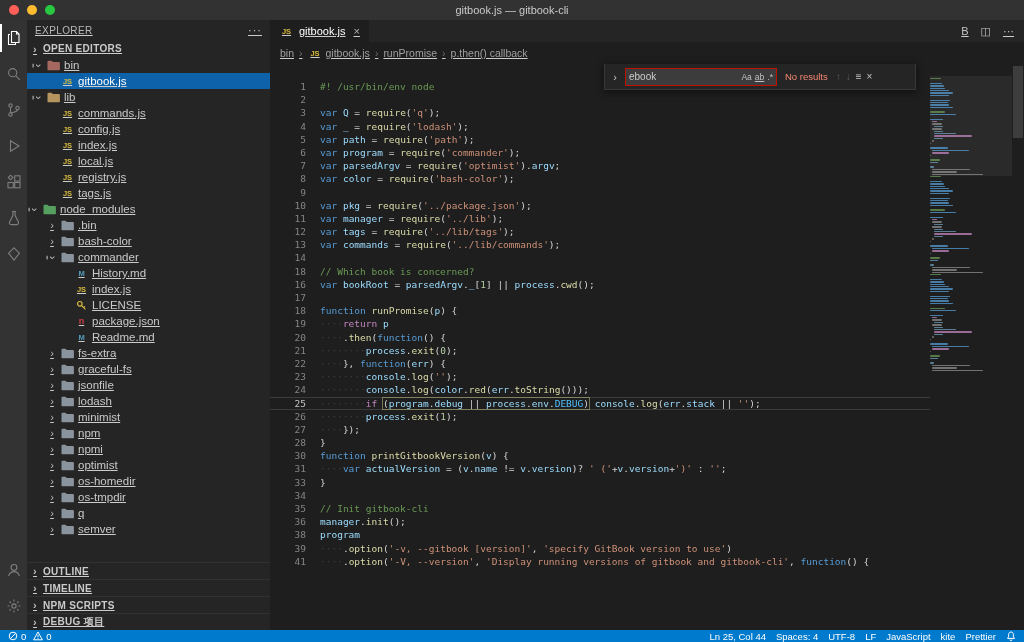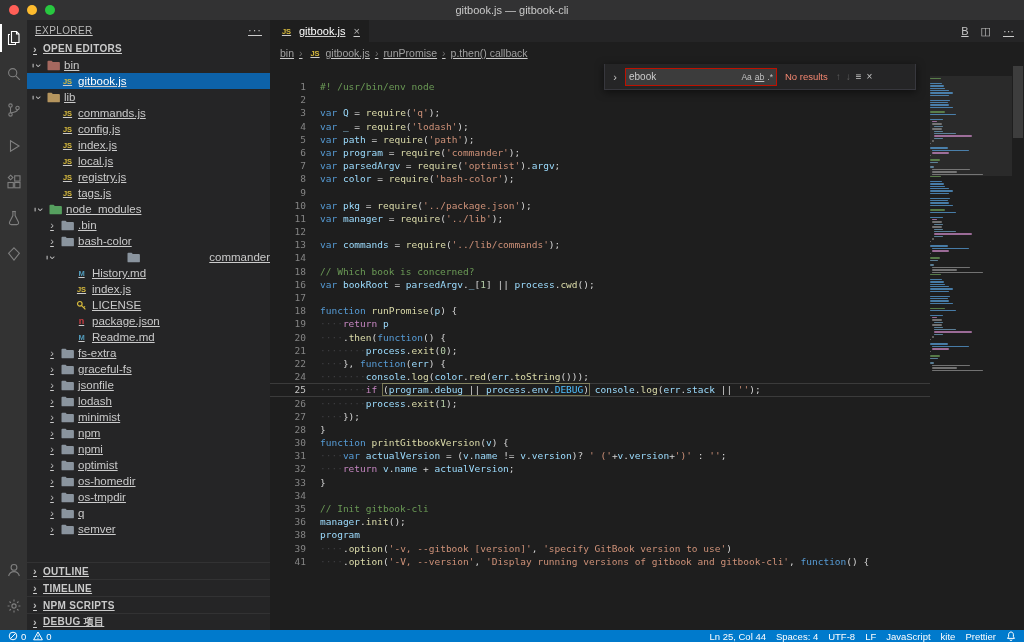--- a/index.html
+++ b/index.html
@@ -229,7 +229,7 @@
           <span class="ficon badge js">JS</span>
           <span>tags.js</span>
         </div>
-        <div class="tree-row" style="padding-left: 8px;">
+        <div class="tree-row" style="padding-left: 2px;">
           <span class="chev open">›</span>
           <span class="ficon">
             <svg width="13" height="11" viewBox="0 0 13 11">

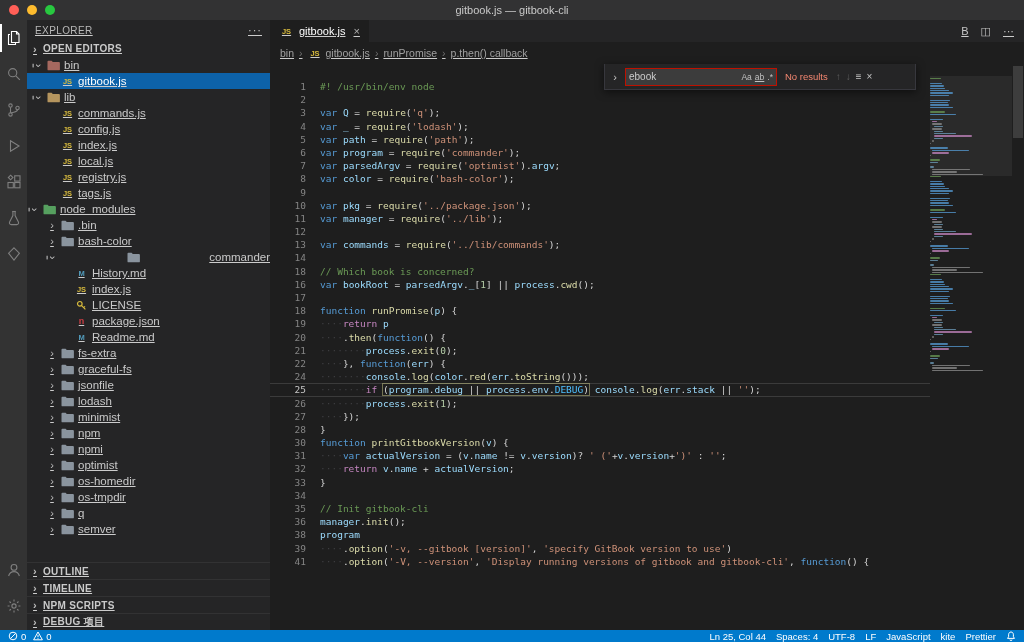--- a/index.html
+++ b/index.html
@@ -469,7 +469,7 @@
           <div class="code-line"><span class="line-num">9</span><span class="line-text"></span></div>
           <div class="code-line"><span class="line-num">10</span><span class="line-text"><span class="tok-k">var</span><span class="tok-p"> </span><span class="tok-v">pkg</span><span class="tok-p"> = </span><span class="tok-f">require</span><span class="tok-p">(</span><span class="tok-s">'../package.json'</span><span class="tok-p">);</span></span></div>
           <div class="code-line"><span class="line-num">11</span><span class="line-text"><span class="tok-k">var</span><span class="tok-p"> </span><span class="tok-v">manager</span><span class="tok-p"> = </span><span class="tok-f">require</span><span class="tok-p">(</span><span class="tok-s">'../lib'</span><span class="tok-p">);</span></span></div>
-          <div class="code-line"><span class="line-num">12</span></div>
+          <div class="code-line"><span class="line-num">12</span><span class="line-text"><span class="tok-k">var</span><span class="tok-p"> </span><span class="tok-v">tags</span><span class="tok-p"> = </span><span class="tok-f">require</span><span class="tok-p">(</span><span class="tok-s">'../lib/tags'</span><span class="tok-p">);</span></span></div>
           <div class="code-line"><span class="line-num">13</span><span class="line-text"><span class="tok-k">var</span><span class="tok-p"> </span><span class="tok-v">commands</span><span class="tok-p"> = </span><span class="tok-f">require</span><span class="tok-p">(</span><span class="tok-s">'../lib/commands'</span><span class="tok-p">);</span></span></div>
           <div class="code-line"><span class="line-num">14</span><span class="line-text"></span></div>
           <div class="code-line"><span class="line-num">18</span><span class="line-text"><span class="tok-m">// Which book is concerned?</span></span></div>

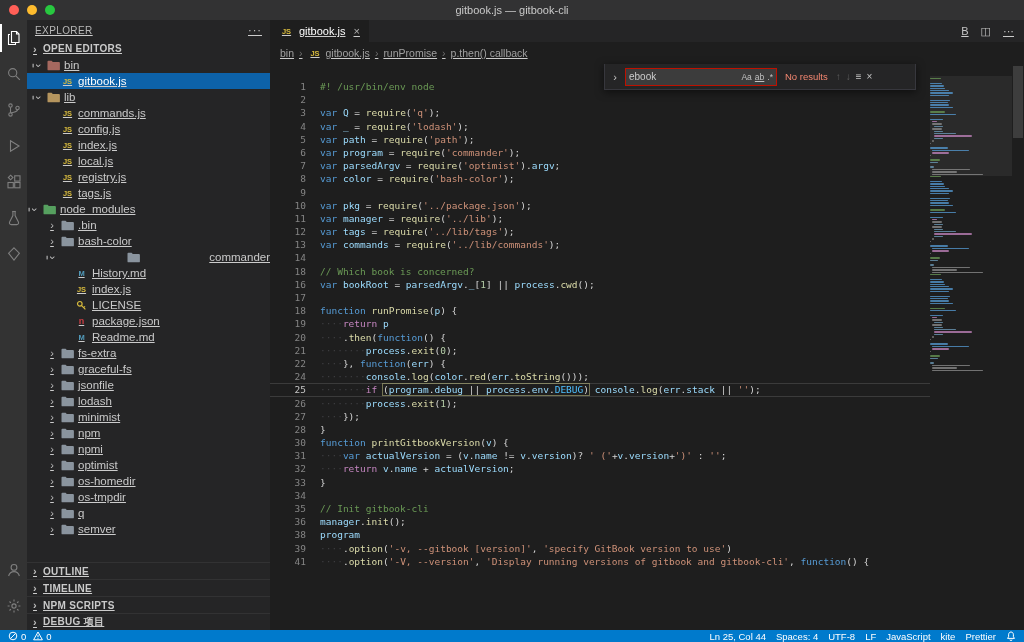--- a/index.html
+++ b/index.html
@@ -256,7 +256,7 @@
           </span>
           <span>bash-color</span>
         </div>
-        <div class="tree-row" style="padding-left: 20px; justify-content: space-between;">
+        <div class="tree-row" style="padding-left: 20px;">
           <span class="chev open">›</span>
           <span class="ficon">
             <svg width="13" height="11" viewBox="0 0 13 11">

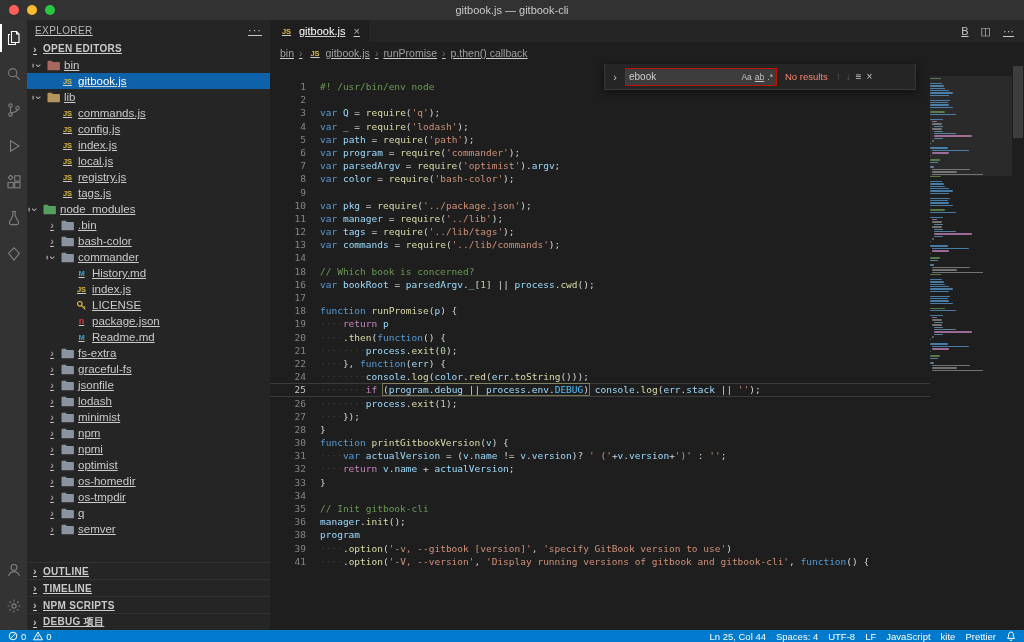--- a/index.html
+++ b/index.html
@@ -480,6 +480,7 @@
           <div class="code-line"><span class="line-num">20</span><span class="line-text"><span class="tok-w">····</span><span class="tok-p">.</span><span class="tok-f">then</span><span class="tok-p">(</span><span class="tok-k">function</span><span class="tok-p">() {</span></span></div>
           <div class="code-line"><span class="line-num">21</span><span class="line-text"><span class="tok-w">········</span><span class="tok-v">process</span><span class="tok-p">.</span><span class="tok-f">exit</span><span class="tok-p">(</span><span class="tok-n">0</span><span class="tok-p">);</span></span></div>
           <div class="code-line"><span class="line-num">22</span><span class="line-text"><span class="tok-w">····</span><span class="tok-p">}, </span><span class="tok-k">function</span><span class="tok-p">(</span><span class="tok-v">err</span><span class="tok-p">) {</span></span></div>
+          <div class="code-line"><span class="line-num">23</span><span class="line-text"><span class="tok-w">········</span><span class="tok-v">console</span><span class="tok-p">.</span><span class="tok-f">log</span><span class="tok-p">(</span><span class="tok-s">''</span><span class="tok-p">);</span></span></div>
           <div class="code-line"><span class="line-num">24</span><span class="line-text"><span class="tok-w">········</span><span class="tok-v">console</span><span class="tok-p">.</span><span class="tok-f">log</span><span class="tok-p">(</span><span class="tok-v">color</span><span class="tok-p">.</span><span class="tok-f">red</span><span class="tok-p">(</span><span class="tok-v">err</span><span class="tok-p">.</span><span class="tok-f">toString</span><span class="tok-p">()));</span></span></div>
           <div class="code-line current"><span class="line-num">25</span><span class="line-text"><span class="tok-w">········</span><span class="tok-c">if</span><span class="tok-p"> </span><span class="tok-b"><span class="tok-p">(</span><span class="tok-v">program</span><span class="tok-p">.</span><span class="tok-v">debug</span><span class="tok-p"> || </span><span class="tok-v">process</span><span class="tok-p">.</span><span class="tok-v">env</span><span class="tok-p">.</span><span class="tok-x">DEBUG</span><span class="tok-p">)</span></span><span class="tok-p"> </span><span class="tok-v">console</span><span class="tok-p">.</span><span class="tok-f">log</span><span class="tok-p">(</span><span class="tok-v">err</span><span class="tok-p">.</span><span class="tok-v">stack</span><span class="tok-p"> || </span><span class="tok-s">''</span><span class="tok-p">);</span></span></div>
           <div class="code-line"><span class="line-num">26</span><span class="line-text"><span class="tok-w">········</span><span class="tok-v">process</span><span class="tok-p">.</span><span class="tok-f">exit</span><span class="tok-p">(</span><span class="tok-n">1</span><span class="tok-p">);</span></span></div>

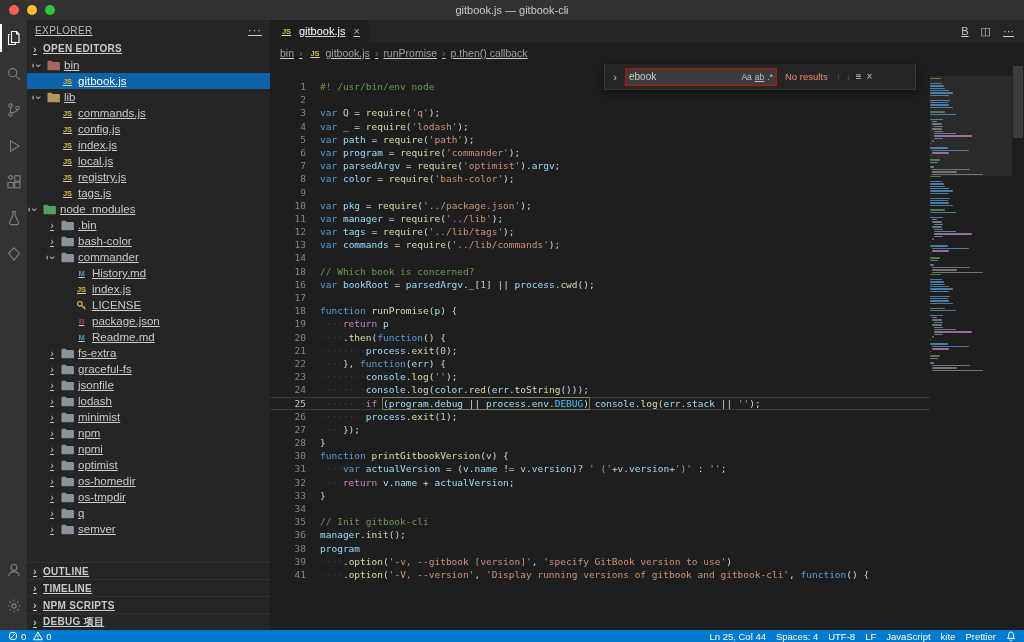--- a/index.html
+++ b/index.html
@@ -488,7 +488,6 @@
           <div class="code-line"><span class="line-num">28</span><span class="line-text"><span class="tok-p">}</span></span></div>
           <div class="code-line"><span class="line-num">30</span><span class="line-text"><span class="tok-k">function</span><span class="tok-p"> </span><span class="tok-f">printGitbookVersion</span><span class="tok-p">(</span><span class="tok-v">v</span><span class="tok-p">) {</span></span></div>
           <div class="code-line"><span class="line-num">31</span><span class="line-text"><span class="tok-w">····</span><span class="tok-k">var</span><span class="tok-p"> </span><span class="tok-v">actualVersion</span><span class="tok-p"> = (</span><span class="tok-v">v</span><span class="tok-p">.</span><span class="tok-v">name</span><span class="tok-p"> != </span><span class="tok-v">v</span><span class="tok-p">.</span><span class="tok-v">version</span><span class="tok-p">)? </span><span class="tok-s">' ('</span><span class="tok-p">+</span><span class="tok-v">v</span><span class="tok-p">.</span><span class="tok-v">version</span><span class="tok-p">+</span><span class="tok-s">')'</span><span class="tok-p"> : </span><span class="tok-s">''</span><span class="tok-p">;</span></span></div>
-          <div class="code-line"><span class="line-num">32</span><span class="line-text"><span class="tok-w">····</span><span class="tok-c">return</span><span class="tok-p"> </span><span class="tok-v">v</span><span class="tok-p">.</span><span class="tok-v">name</span><span class="tok-p"> + </span><span class="tok-v">actualVersion</span><span class="tok-p">;</span></span></div>
           <div class="code-line"><span class="line-num">33</span><span class="line-text"><span class="tok-p">}</span></span></div>
           <div class="code-line"><span class="line-num">34</span><span class="line-text"></span></div>
           <div class="code-line"><span class="line-num">35</span><span class="line-text"><span class="tok-m">// Init gitbook-cli</span></span></div>

